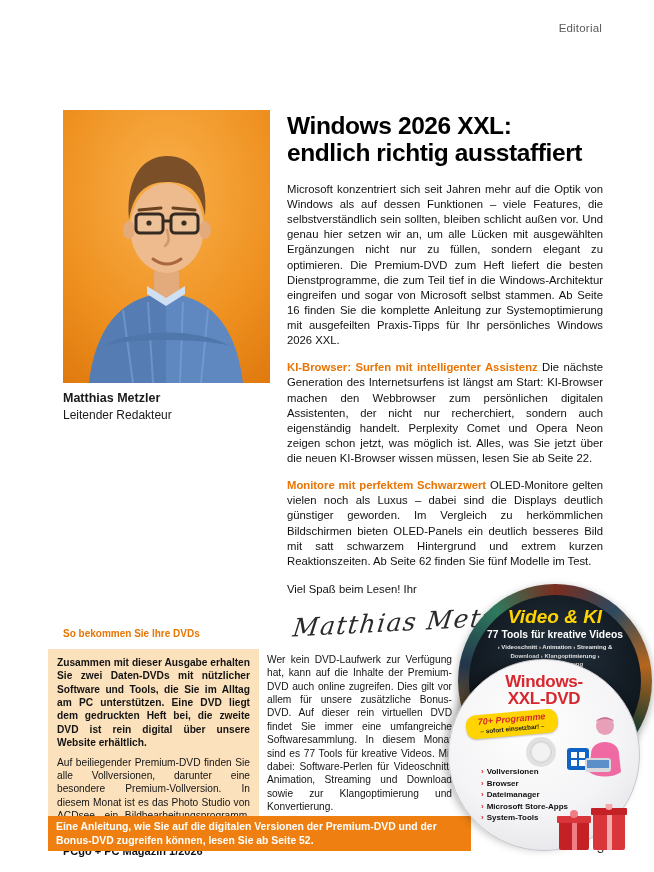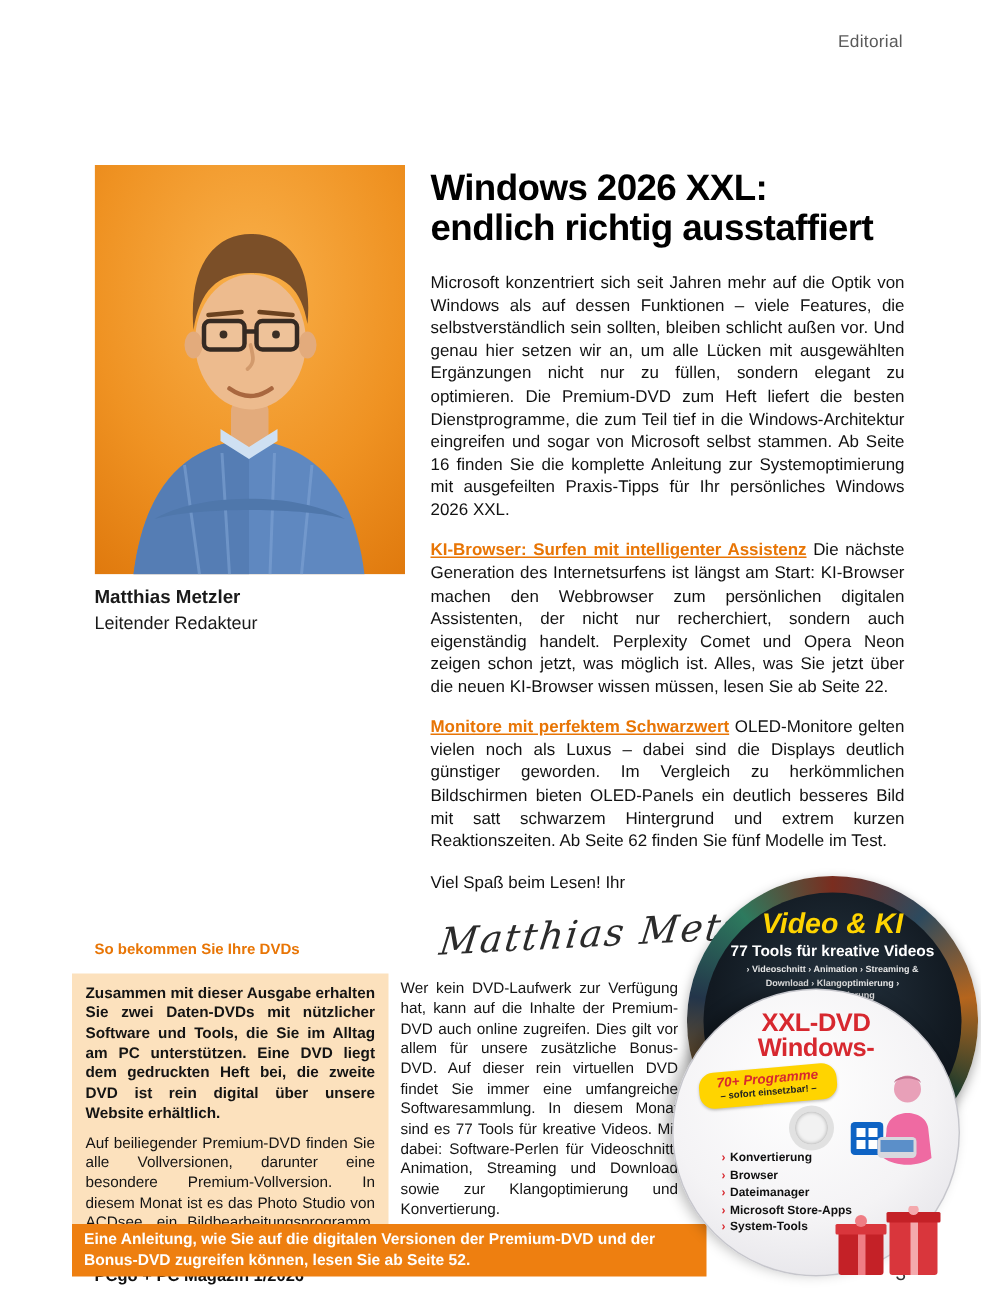--- a/index.html
+++ b/index.html
@@ -25,7 +25,7 @@
   .headline { font-size:24.5px; font-weight:bold; line-height:1.12; letter-spacing:-0.4px; color:#000000; }
   .body-p { font-size:11.3px; line-height:1.34; text-align:justify; margin-top:12px; color:#111; }
   .intro { margin-top:15px; }
-  .orange-head { color:#e87505; font-weight:bold;text-decoration:underline; }
+  .orange-head { color:#e87505; font-weight:bold; }
   .closing { margin-top:13px; text-align:left; }
   .signature {
     display:inline-block; margin-top:10px; margin-left:6px;

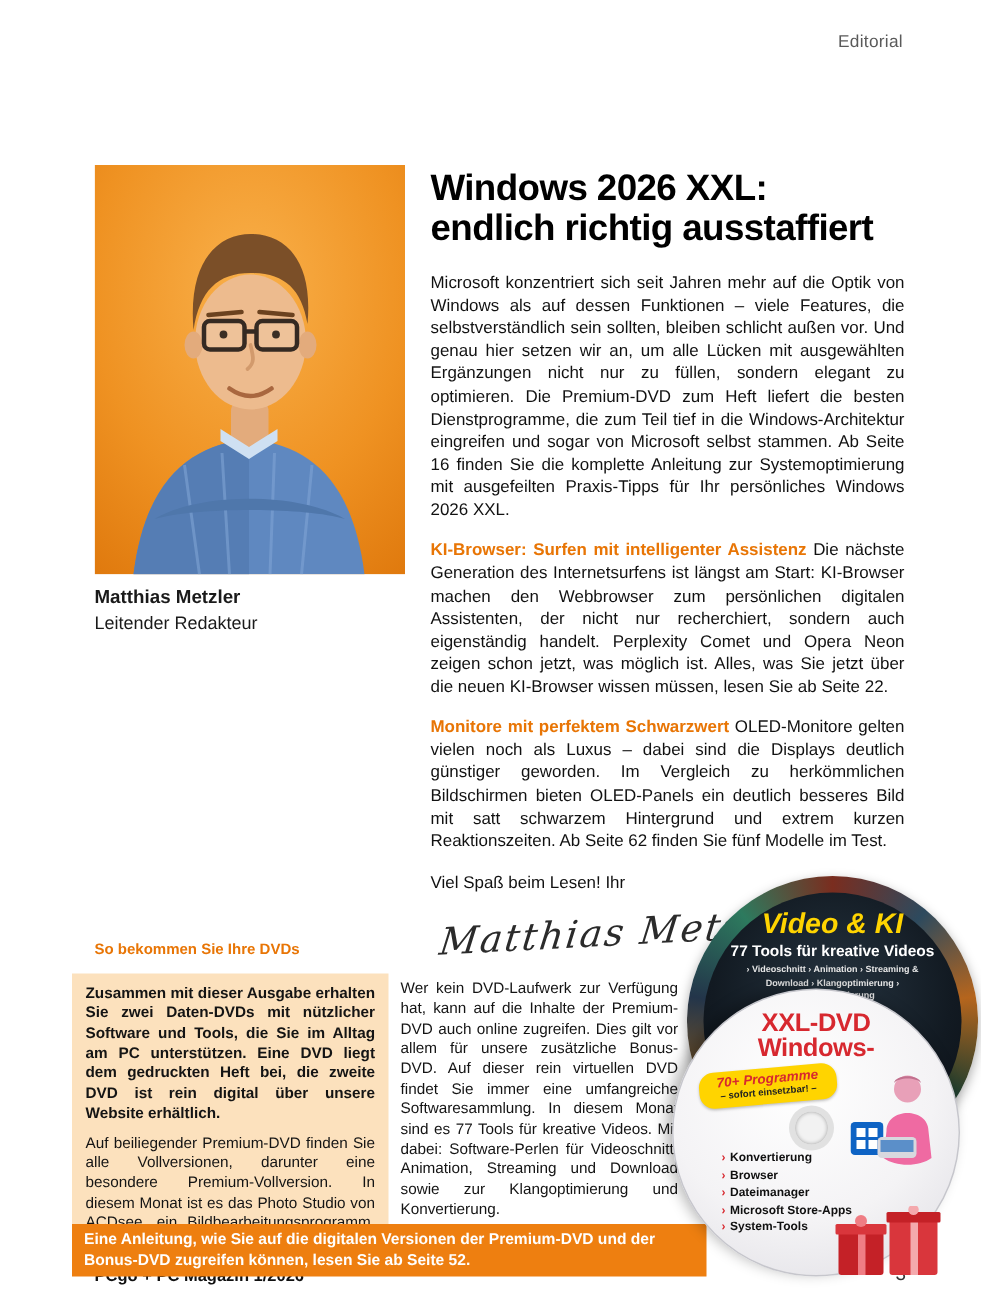--- a/index.html
+++ b/index.html
@@ -186,8 +186,8 @@
 
   <div class="disc-light">
     <div class="wx-title">
+      <div>Windows-</div>
       <div>XXL-DVD</div>
-      <div>Windows-</div>
     </div>
 
     <div class="wx-badge">

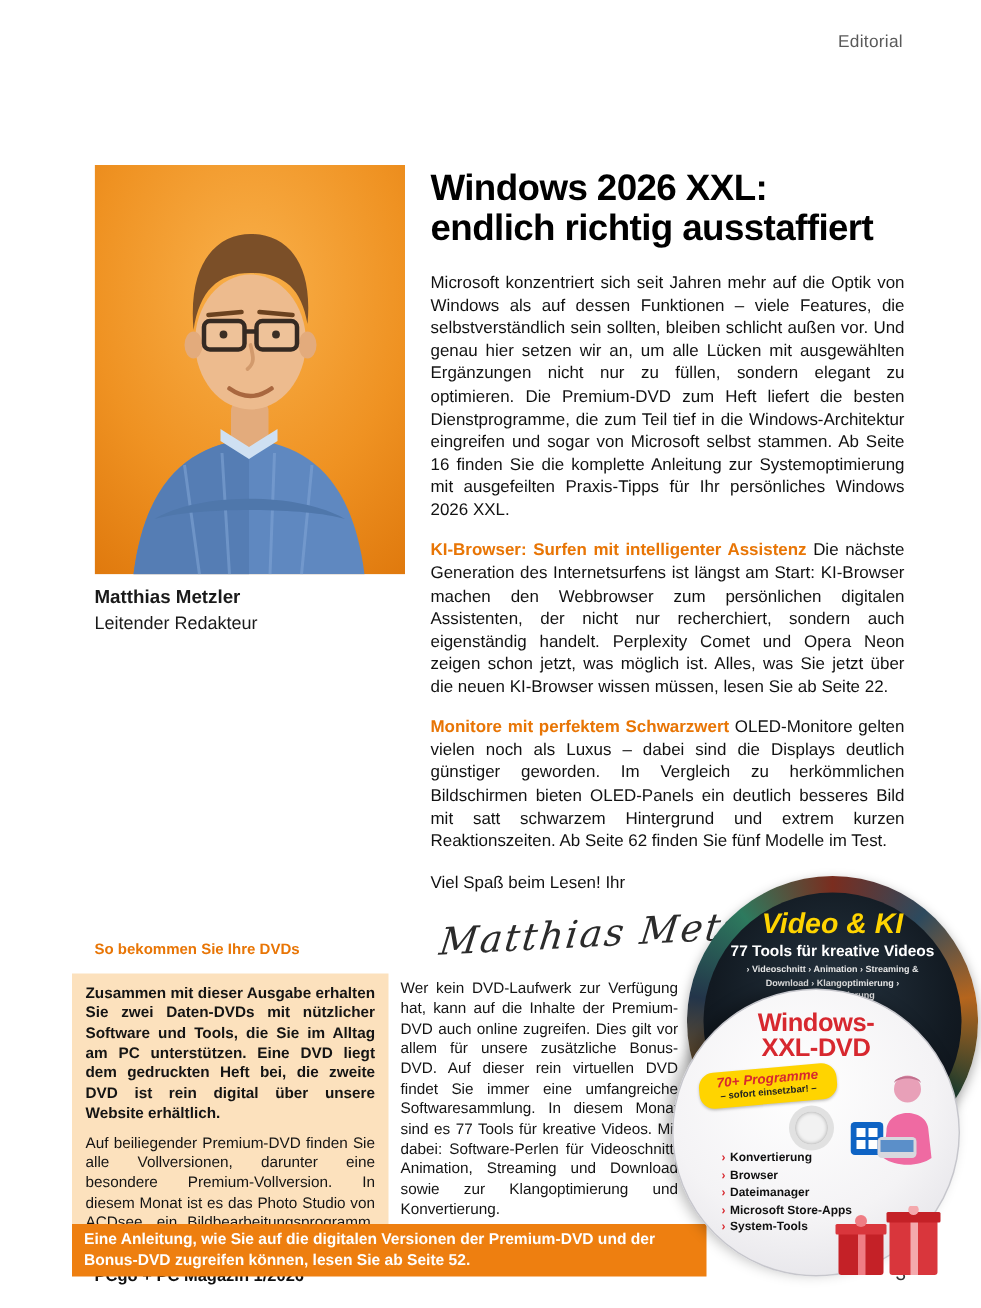--- a/index.html
+++ b/index.html
@@ -220,7 +220,7 @@
     <div class="wx-list">
       <div class="wx-item">
         <span class="chev">›</span>
-        <span>Konvertierung</span>
+        <span>Vollversionen</span>
       </div>
       <div class="wx-item">
         <span class="chev">›</span>

